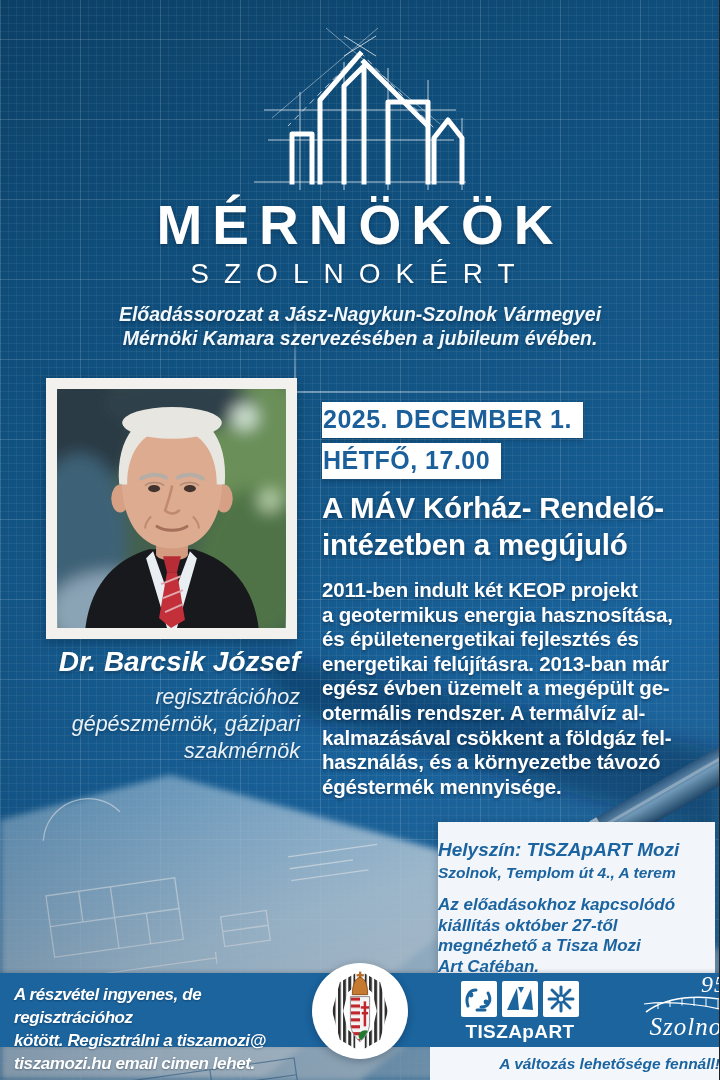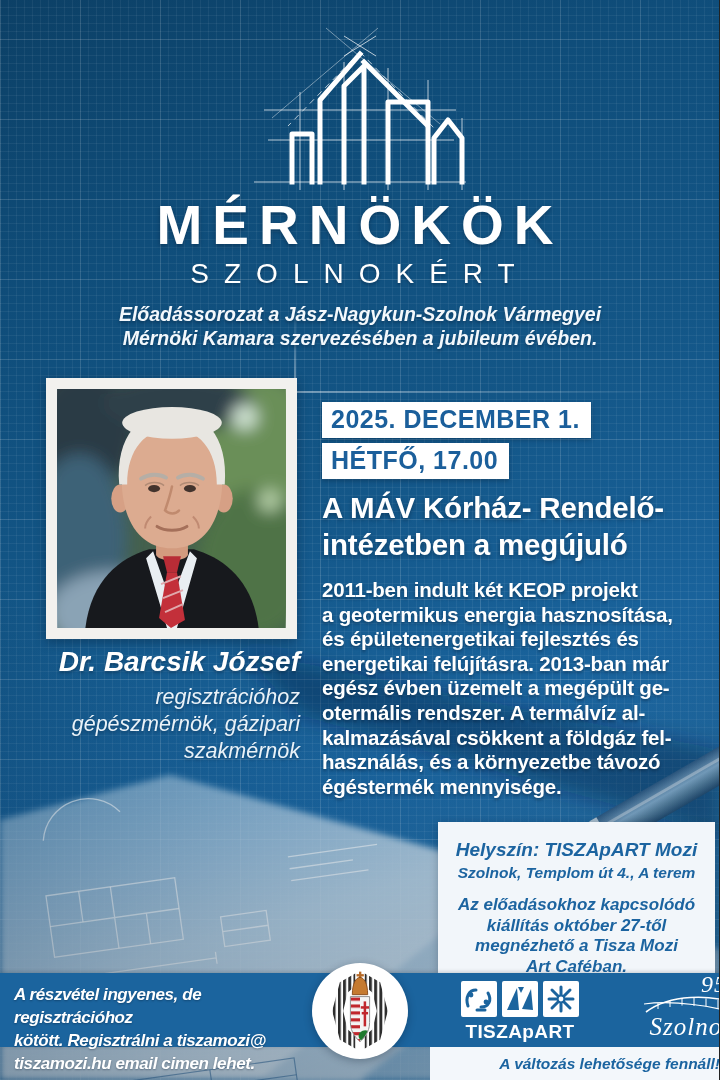--- a/index.html
+++ b/index.html
@@ -48,7 +48,7 @@
 
   .right-col { left:322px; top:402px; width:396px; }
   .badge { display:table; background:#fff; color:#1b5f9b; font-weight:800;
-    font-size:25px; padding:3px 11px 4px 9px; margin-bottom:5px; letter-spacing:.5px;
+    font-size:25px; padding:3px 11px 4px 1px; margin-bottom:5px; letter-spacing:.5px;
     box-shadow:0 2px 4px rgba(0,20,40,.3); }
   .event-title { margin-top:11px; color:#fff; font-weight:800; font-size:29.5px;
     line-height:36.5px; letter-spacing:-.2px; text-shadow:0 2px 4px rgba(0,20,40,.4); }

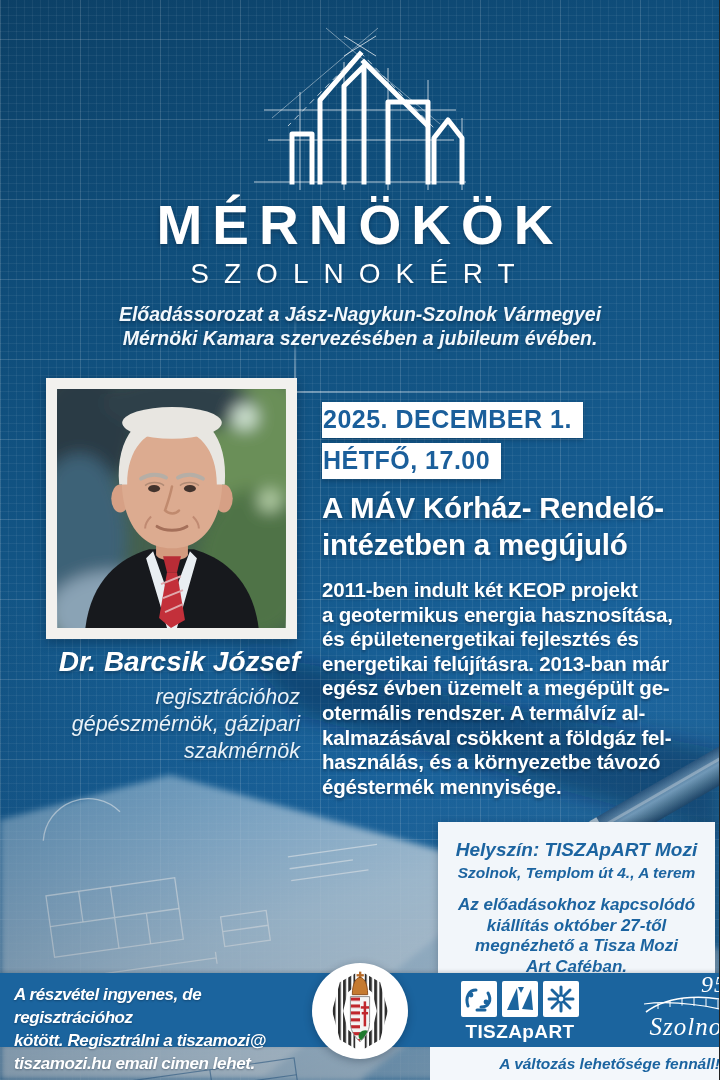--- a/index.html
+++ b/index.html
@@ -56,7 +56,7 @@
     line-height:24.6px; letter-spacing:-.2px; text-shadow:0 2px 3px rgba(0,20,40,.4); }
 
   .info-box { left:438px; top:822px; width:277px; height:151px; background:#f2f6fa;
-    color:#1c64a0; font-style:italic; text-align:center; box-sizing:border-box; padding-top:17px;
+    color:#1c64a0; font-style:italic; text-align:left; box-sizing:border-box; padding-top:17px;
     box-shadow:0 2px 8px rgba(0,20,40,.25); }
   .info-line1 { font-size:19px; font-weight:800; }
   .info-line2 { font-size:15.5px; font-weight:600; margin-top:3px; }

